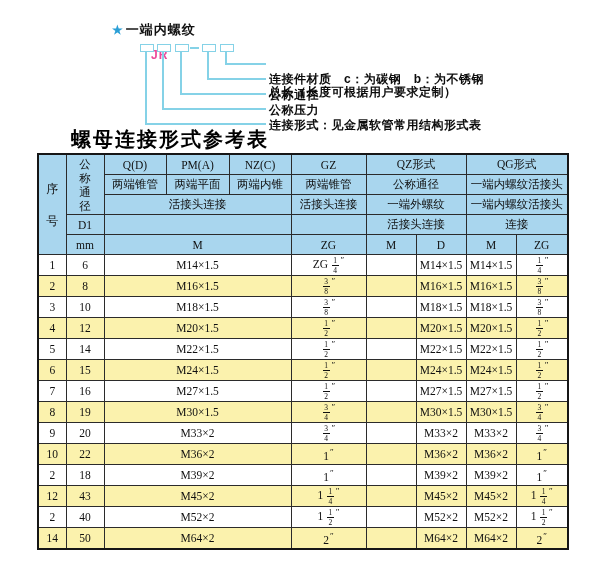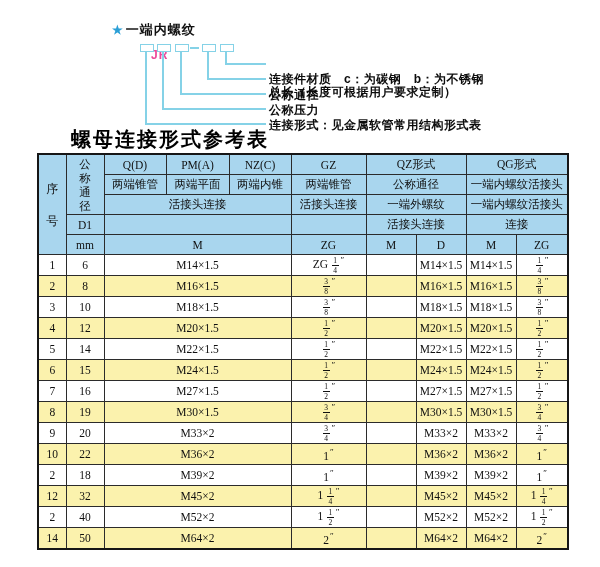--- a/index.html
+++ b/index.html
@@ -321,7 +321,7 @@
         </tr>
         <tr class="alt">
           <td>12</td>
-          <td>32</td>
+          <td>43</td>
           <td colspan="3">M45×2</td>
           <td>1 <span class="frac">
               <span class="fn">1</span>

